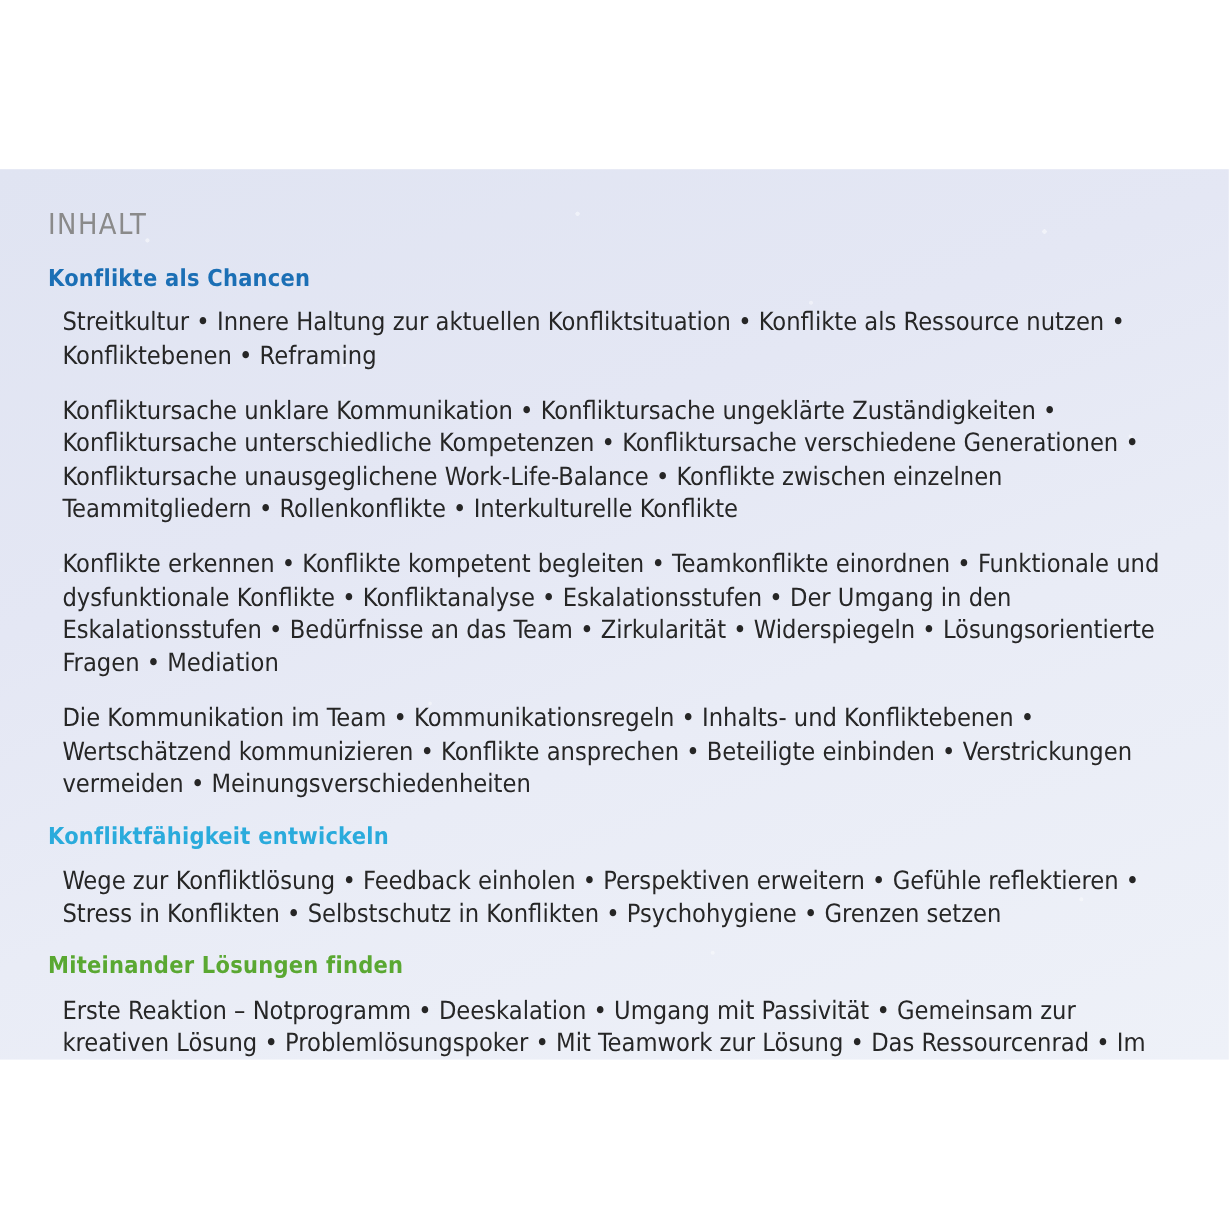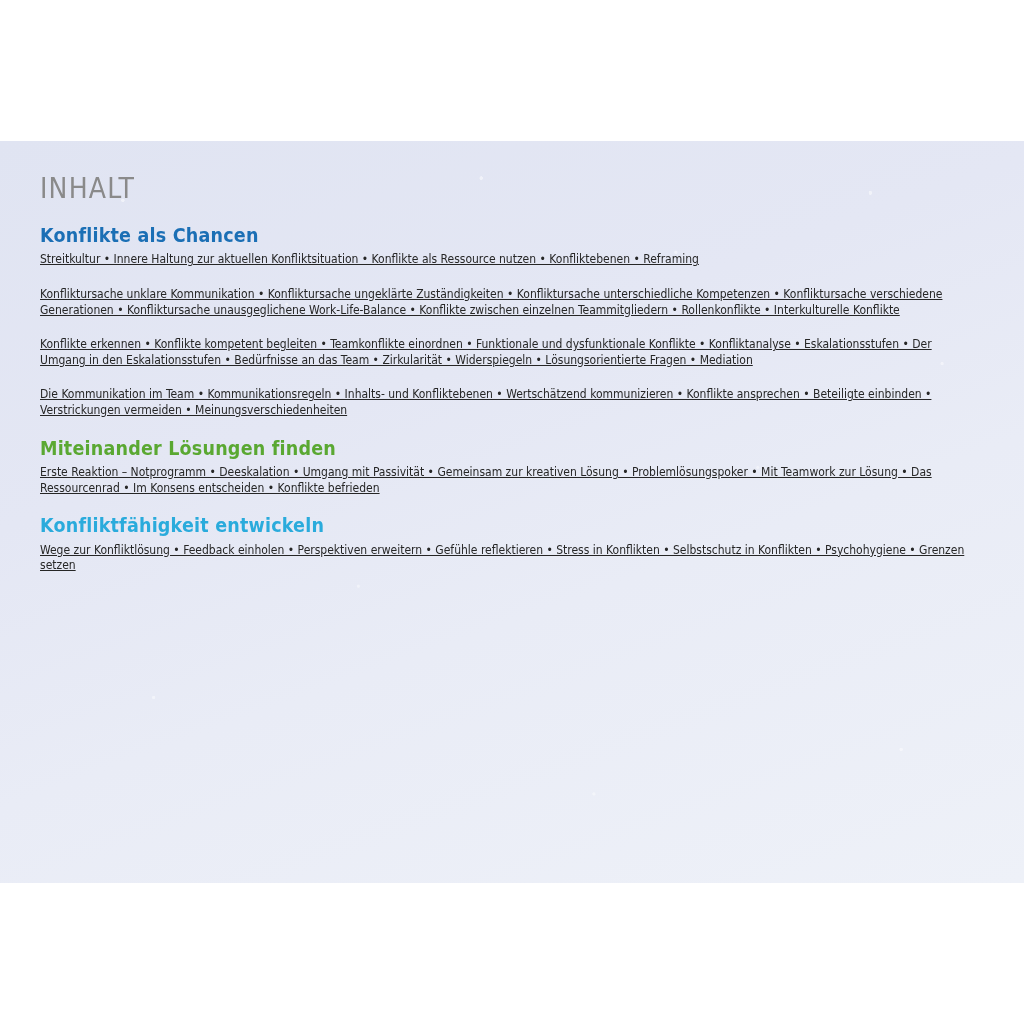--- a/index.html
+++ b/index.html
@@ -50,7 +50,7 @@
   }
   .inhalt-title {
     font-family: "DejaVu Sans Condensed", "Liberation Sans Narrow", "Liberation Sans", sans-serif;
-    font-size: 28px;
+    font-size: 24px;
     letter-spacing: 1.2px;
     color: #8a8a8a;
     font-weight: 400;

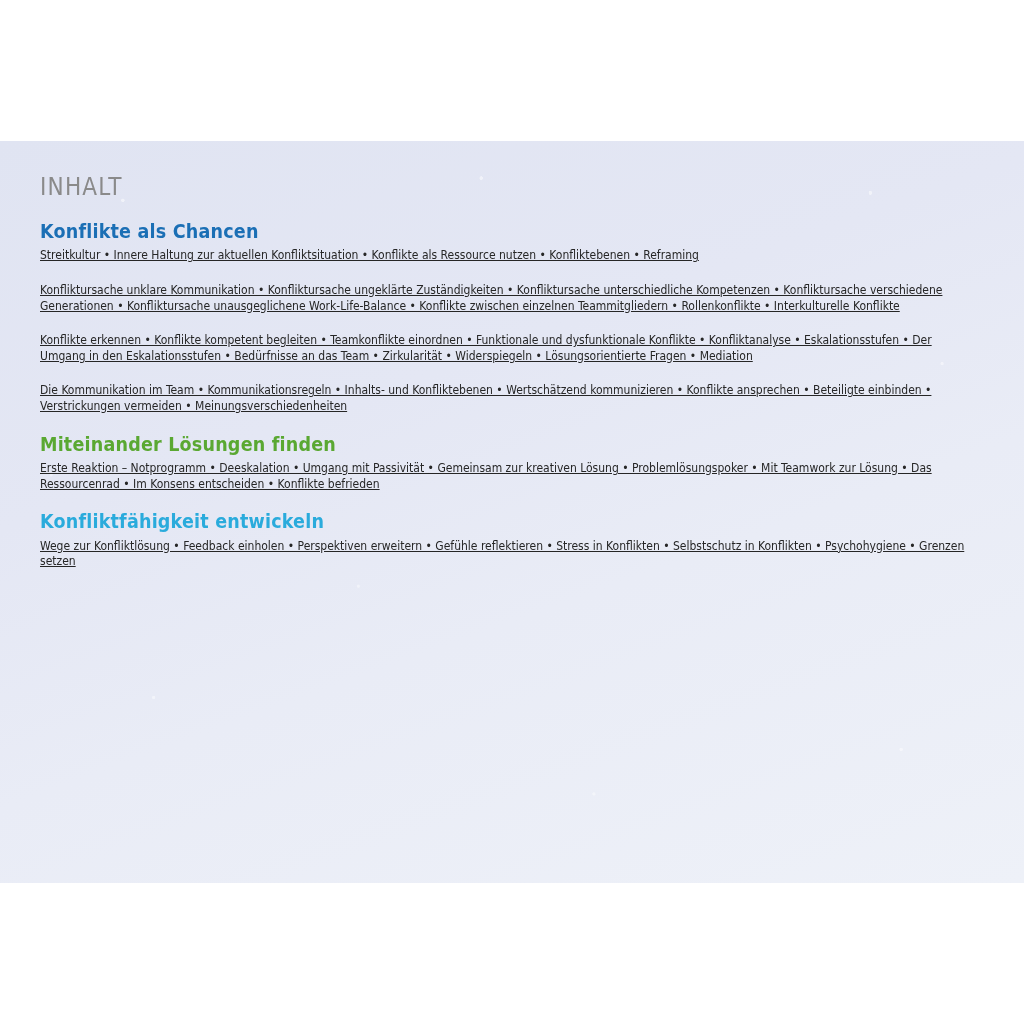--- a/index.html
+++ b/index.html
@@ -70,12 +70,11 @@
   }
   .section-body {
     font-family: "DejaVu Sans Condensed", "Liberation Sans Narrow", "Liberation Sans", sans-serif;
-    font-size: 12px;
+    font-size: 21px;
     color: #262626;
     line-height: 1.30;
-    margin: 0;
+    margin: 12px;
     max-width: 935px;
-    text-decoration: underline;
   }
   .credit {
     position: absolute;

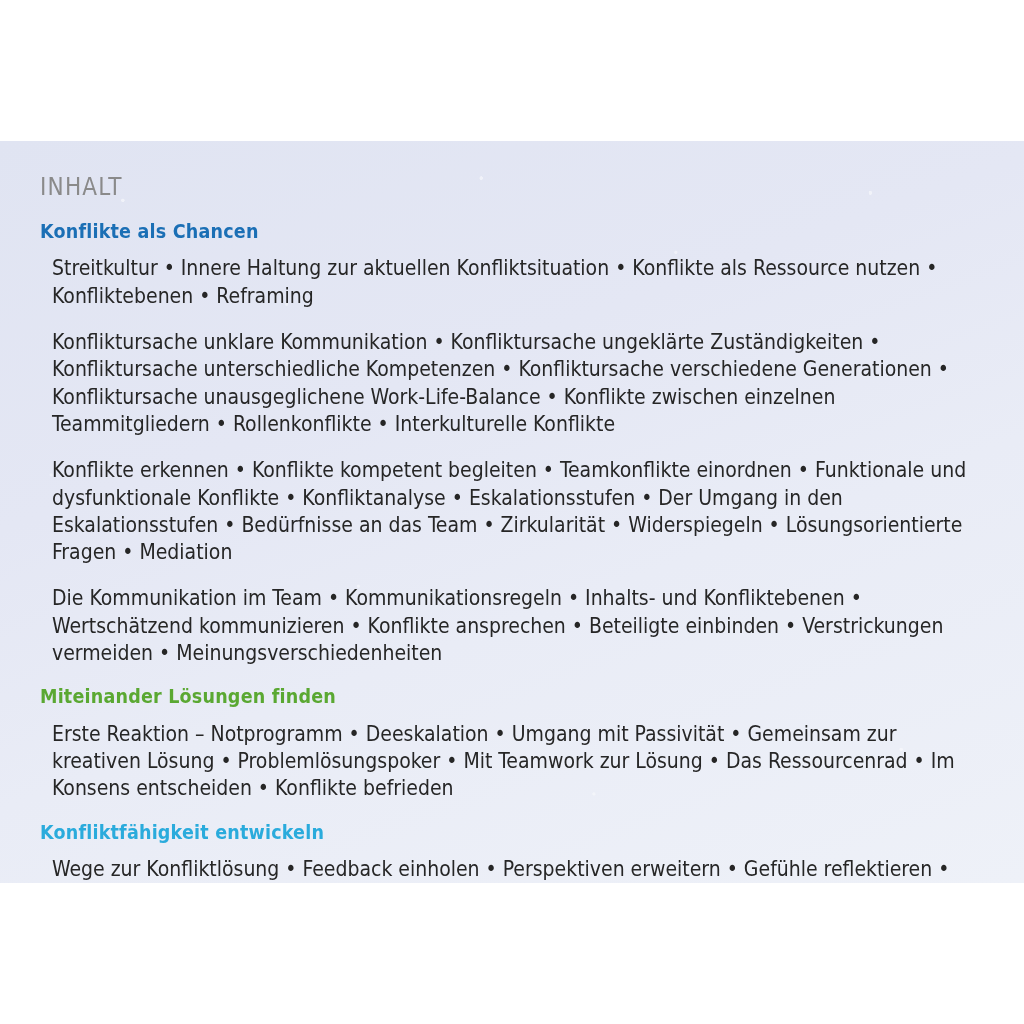--- a/index.html
+++ b/index.html
@@ -113,13 +113,13 @@
     </div>
 
     <div class="section">
-      <h2 class="section-heading" style="color:#5aa832">Miteinander Lösungen finden</h2>
-      <p class="section-body">Erste Reaktion – Notprogramm • Deeskalation • Umgang mit Passivität • Gemeinsam zur kreativen Lösung • Problemlösungspoker • Mit Teamwork zur Lösung • Das Ressourcenrad • Im Konsens entscheiden • Konflikte befrieden</p>
+      <h2 class="section-heading" style="color:#2aabdc">Konfliktfähigkeit entwickeln</h2>
+      <p class="section-body">Wege zur Konfliktlösung • Feedback einholen • Perspektiven erweitern • Gefühle reflektieren • Stress in Konflikten • Selbstschutz in Konflikten • Psychohygiene • Grenzen setzen</p>
     </div>
 
     <div class="section">
-      <h2 class="section-heading" style="color:#2aabdc">Konfliktfähigkeit entwickeln</h2>
-      <p class="section-body">Wege zur Konfliktlösung • Feedback einholen • Perspektiven erweitern • Gefühle reflektieren • Stress in Konflikten • Selbstschutz in Konflikten • Psychohygiene • Grenzen setzen</p>
+      <h2 class="section-heading" style="color:#5aa832">Miteinander Lösungen finden</h2>
+      <p class="section-body">Erste Reaktion – Notprogramm • Deeskalation • Umgang mit Passivität • Gemeinsam zur kreativen Lösung • Problemlösungspoker • Mit Teamwork zur Lösung • Das Ressourcenrad • Im Konsens entscheiden • Konflikte befrieden</p>
     </div>
   </div>
 

